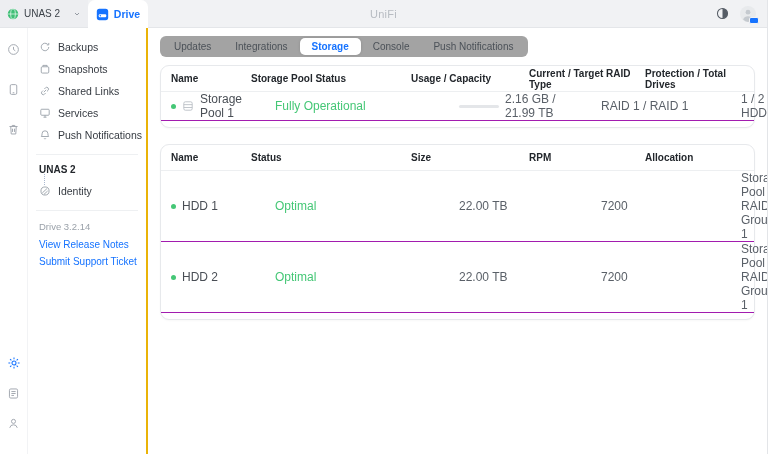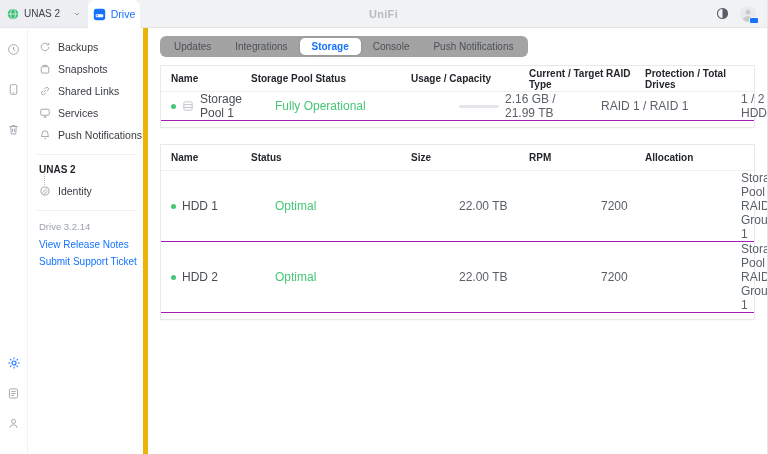--- a/index.html
+++ b/index.html
@@ -29,11 +29,11 @@
   }
   .tb-left .grow { flex: 1; }
   .tb-tab {
-    width: 52px; background: #ffffff;
+    width: 60px; background: #ffffff;
     border-radius: 7px 7px 0 0;
     margin-bottom: -1px;
     display: flex; align-items: center; justify-content: center; gap: 5px;
-    color: #1673ff; font-size: 10.5px; font-weight: 400; cursor: pointer;
+    color: #1673ff; font-size: 10.5px; font-weight: 700; cursor: pointer;
   }
   .tb-brand {
     position: absolute; left: 0; right: 0; top: 0;

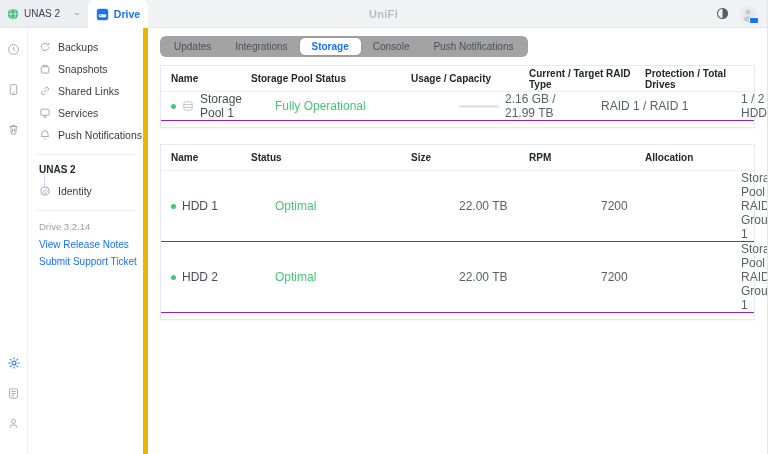--- a/index.html
+++ b/index.html
@@ -38,7 +38,7 @@
   .tb-brand {
     position: absolute; left: 0; right: 0; top: 0;
     line-height: 28px; text-align: center;
-    color: #b8bcc2; font-weight: 700; font-size: 11px; letter-spacing: .3px;
+    color: #b8bcc2; font-weight: 400; font-size: 11px; letter-spacing: .3px;
     pointer-events: none;
   }
   .tb-right { margin-left: auto; display: flex; align-items: center; gap: 11px; padding-right: 11px; }

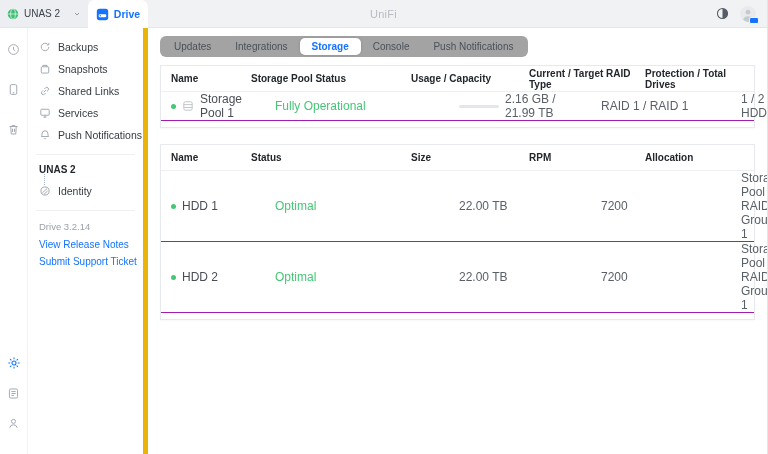--- a/index.html
+++ b/index.html
@@ -68,7 +68,7 @@
   
   .sidebar {
     width: 120px; flex: 0 0 120px;
-    border-right: 5px solid #eab308;
+    border-right: 2px solid #eab308;
     padding: 9px 6px 8px;
     display: flex; flex-direction: column;
   }

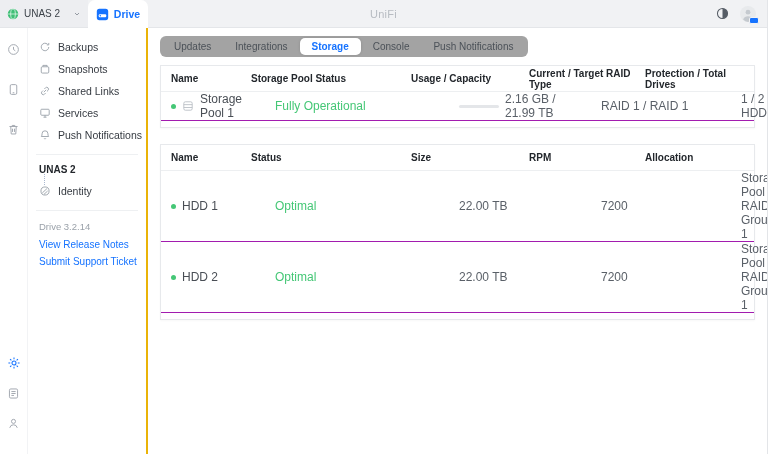--- a/index.html
+++ b/index.html
@@ -99,7 +99,7 @@
 
   .card {
     width: 595px;
-    border: 1px solid #e7e9ec; border-radius: 0;
+    border: 1px solid #e7e9ec; border-radius: 9px;
     box-shadow: 0 1px 2px rgba(0,0,0,.03);
     margin-bottom: 16px; padding-bottom: 6px;
     background: #fff;

